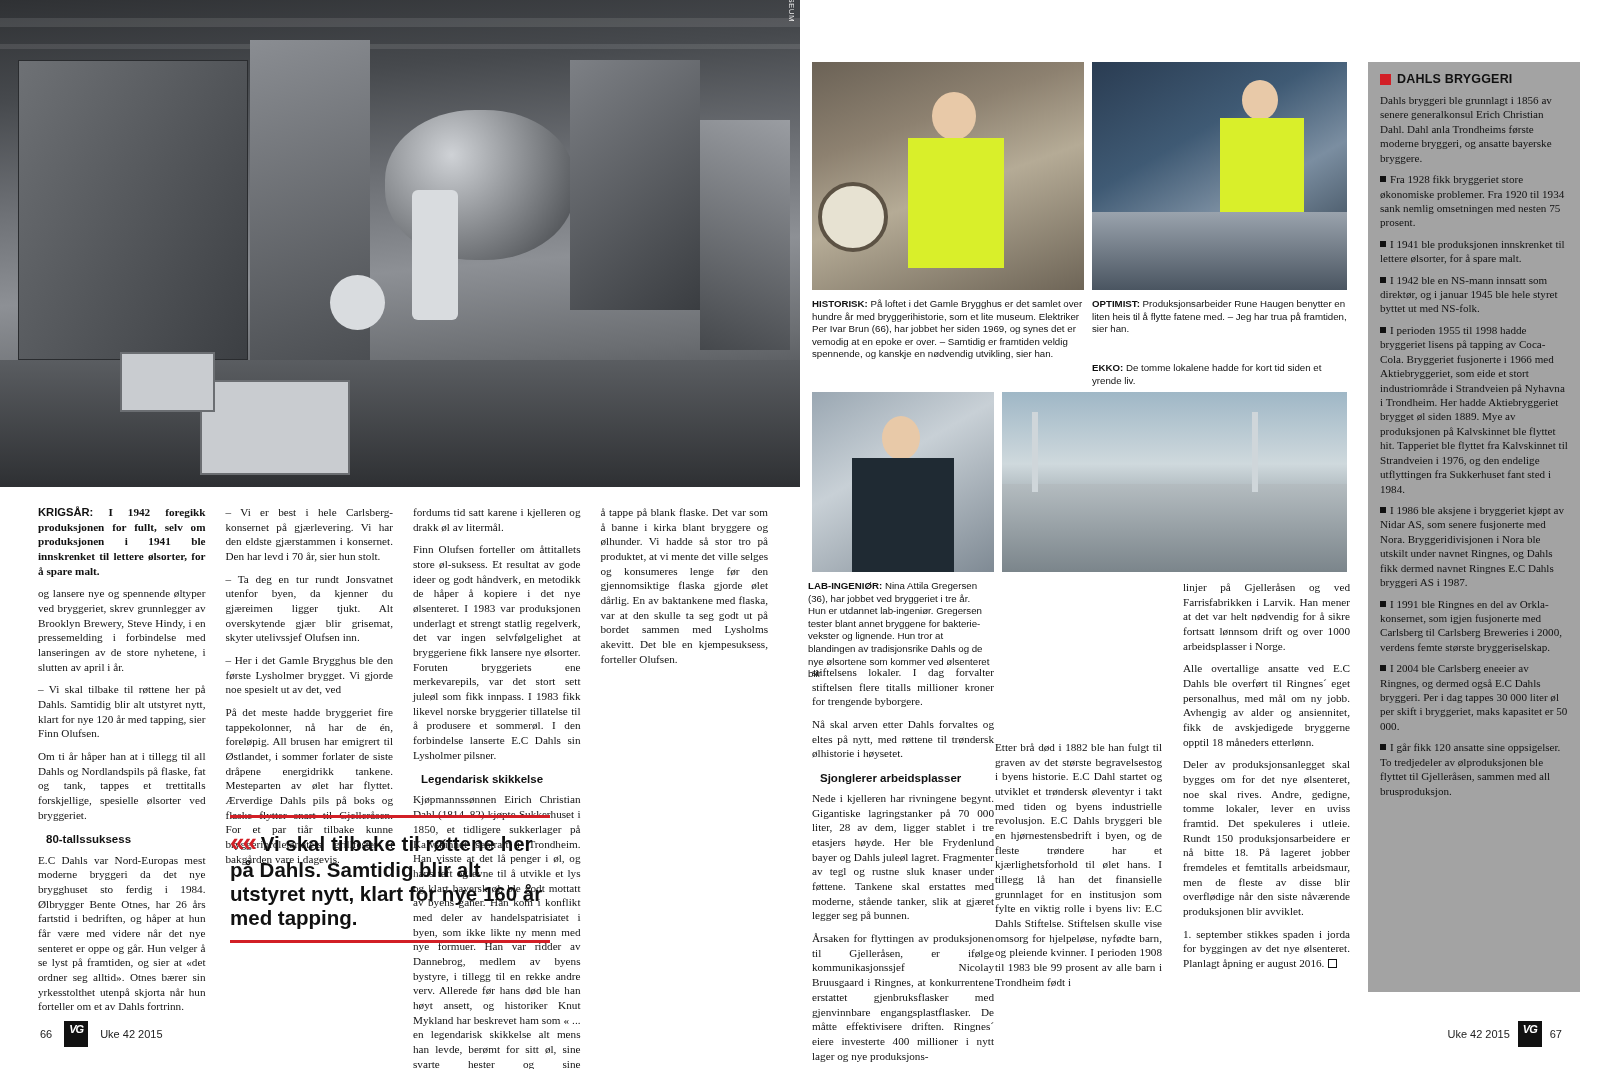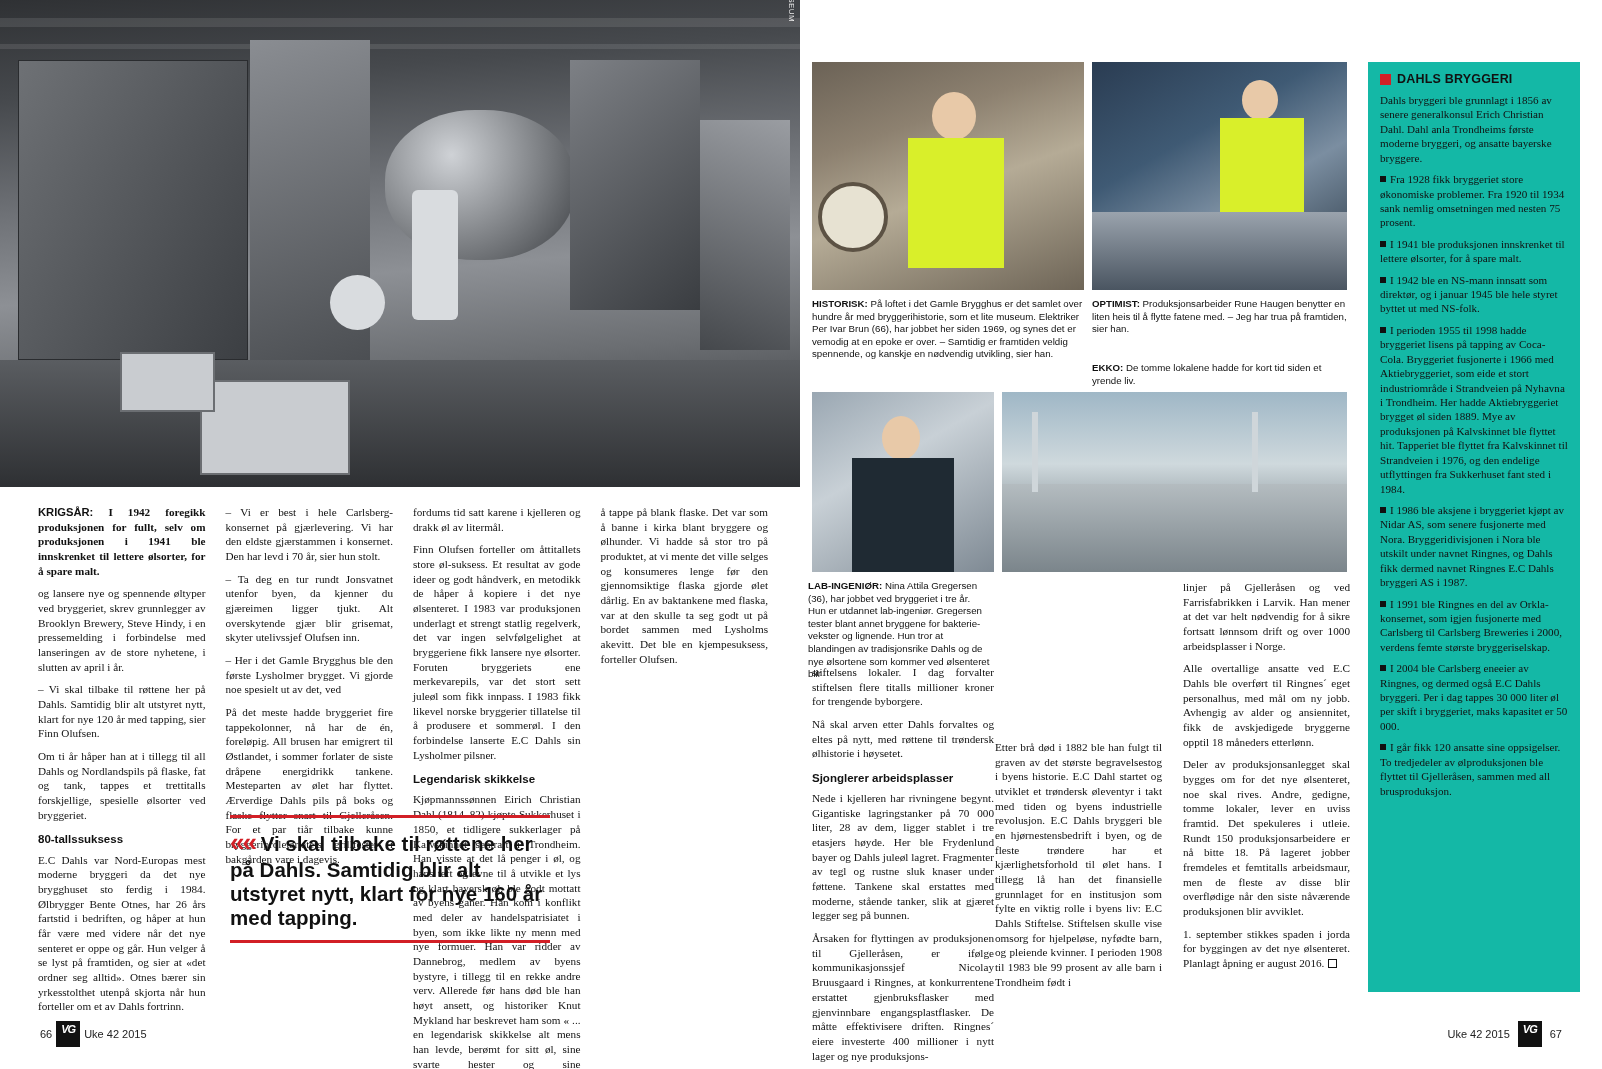--- a/index.html
+++ b/index.html
@@ -101,7 +101,7 @@
 
   .factbox {
     position:absolute; left:568px; top:62px; width:212px; height:930px;
-    background:#14b8a6; padding:10px 12px 12px 12px;
+    background:#a3a3a3; padding:10px 12px 12px 12px;
   }
   .fb-head { display:flex; align-items:center; gap:6px; margin-bottom:7px; }
   .fb-sq { width:11px; height:11px; background:#d21f26; }

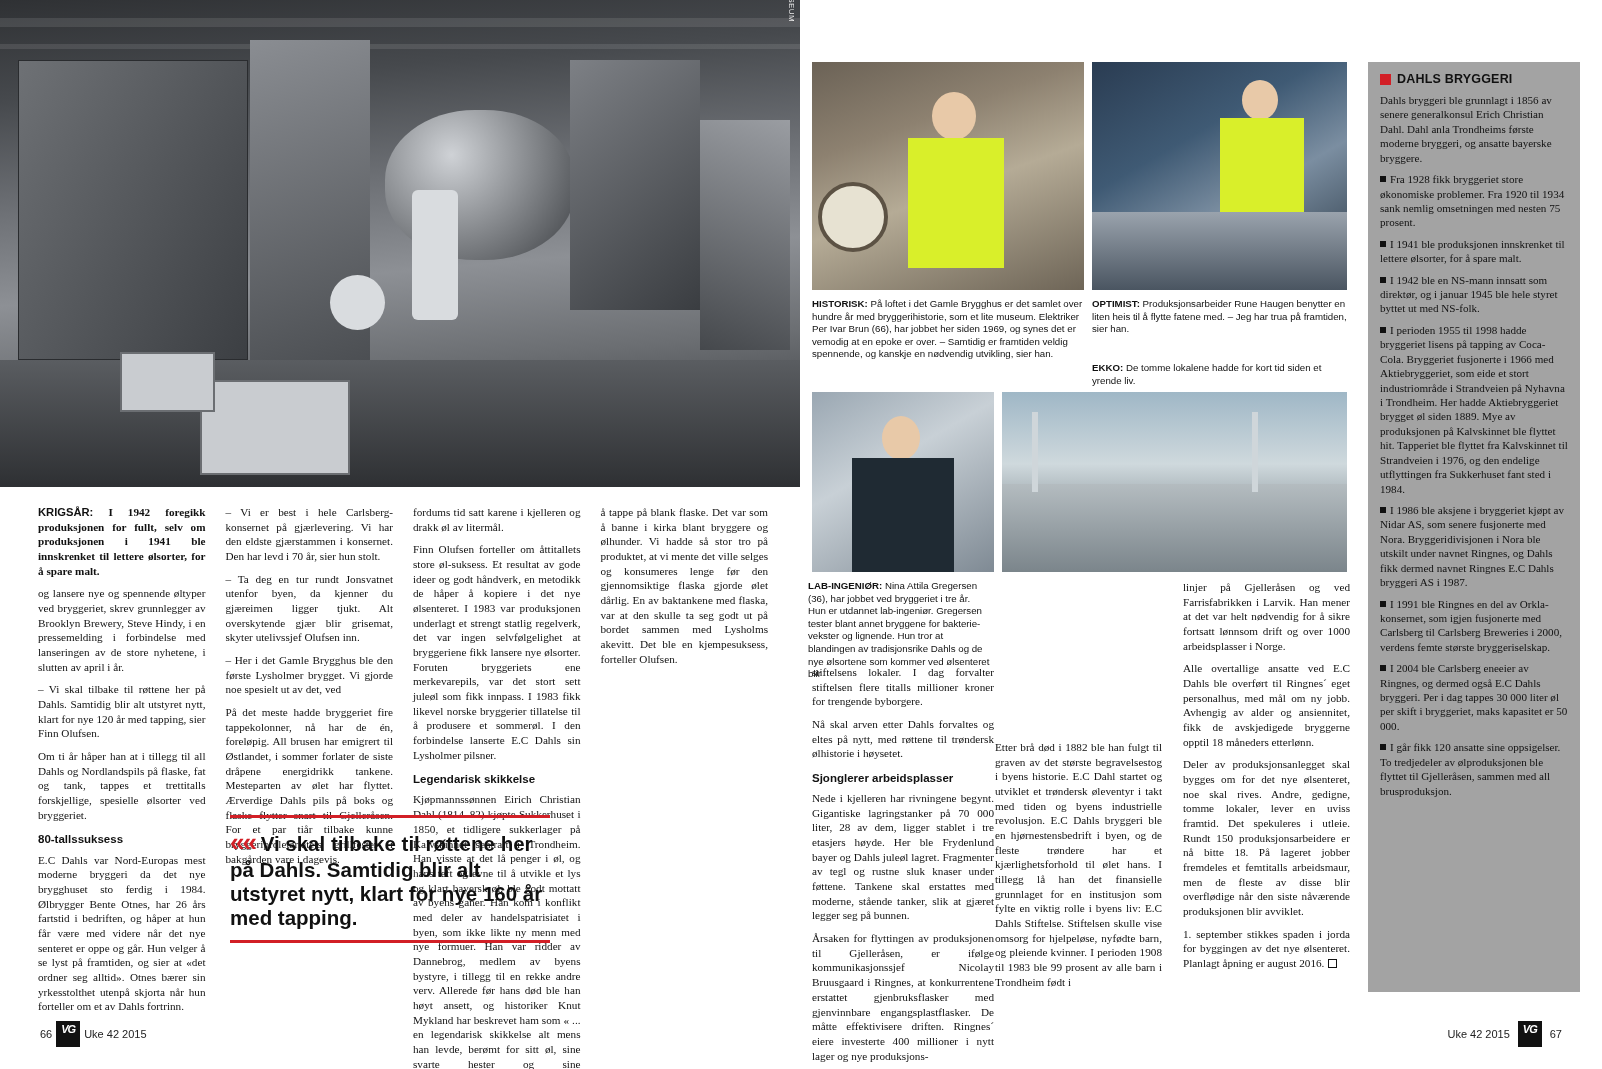--- a/index.html
+++ b/index.html
@@ -47,7 +47,7 @@
   .col p { margin:0 0 8px 0; }
   .lede { font-weight:bold; }
   .lede .kicker { font-family:"Liberation Sans", sans-serif; font-weight:bold; }
-  .subhead { font-family:"Liberation Sans", sans-serif; font-weight:bold; font-size:11.5px; margin:10px 0 5px; }
+  .subhead { font-family:"Liberation Sans", sans-serif; font-weight:bold; font-size:11.5px; margin:10px 8px 5px; }
   .cols4 { display:flex; gap:20px; }
   .cols4 > div { width:170px; }
 

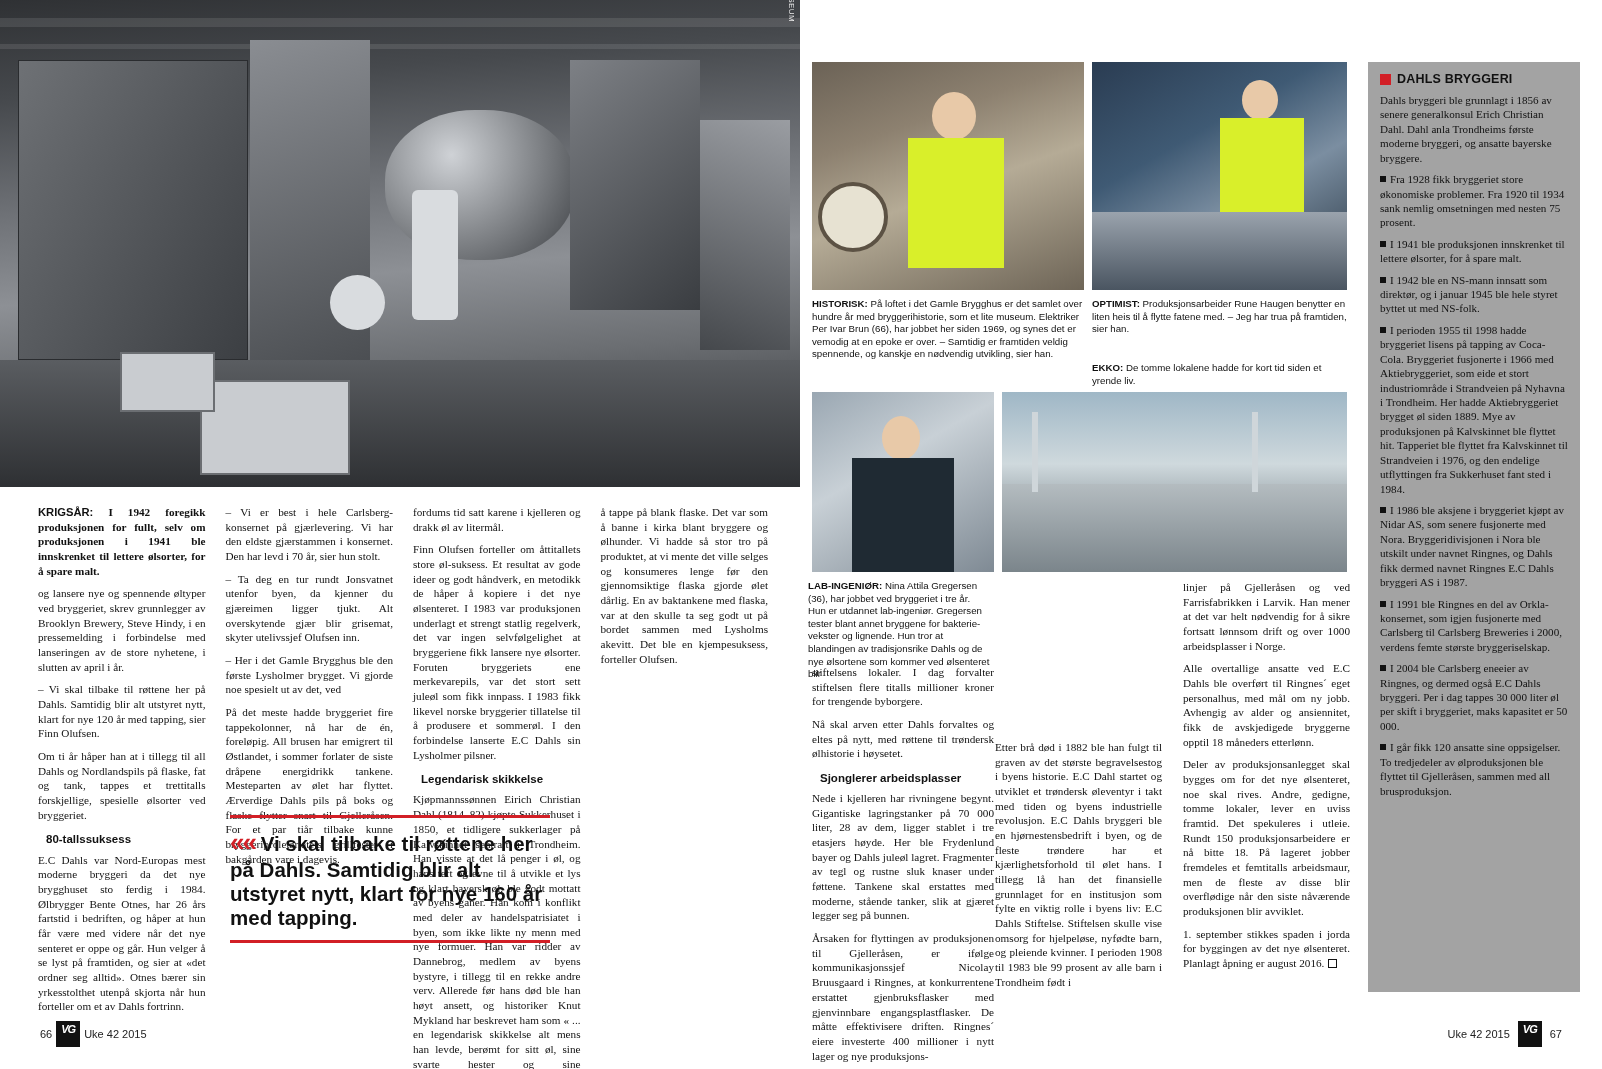--- a/index.html
+++ b/index.html
@@ -62,7 +62,7 @@
   }
   .pq-mark { color:#d21f26; font-size:26px; font-weight:bold; letter-spacing:-2px; }
 
-  .folio-left { position:absolute; left:40px; bottom:22px; display:flex; align-items:center; gap:4px;
+  .folio-left { position:absolute; left:40px; bottom:22px; display:flex; align-items:center; gap:12px;
     font-family:"Liberation Sans", sans-serif; font-size:11px; color:#222; }
   .folio-right { position:absolute; right:40px; bottom:22px; display:flex; align-items:center; gap:8px;
     font-family:"Liberation Sans", sans-serif; font-size:11px; color:#222; }

